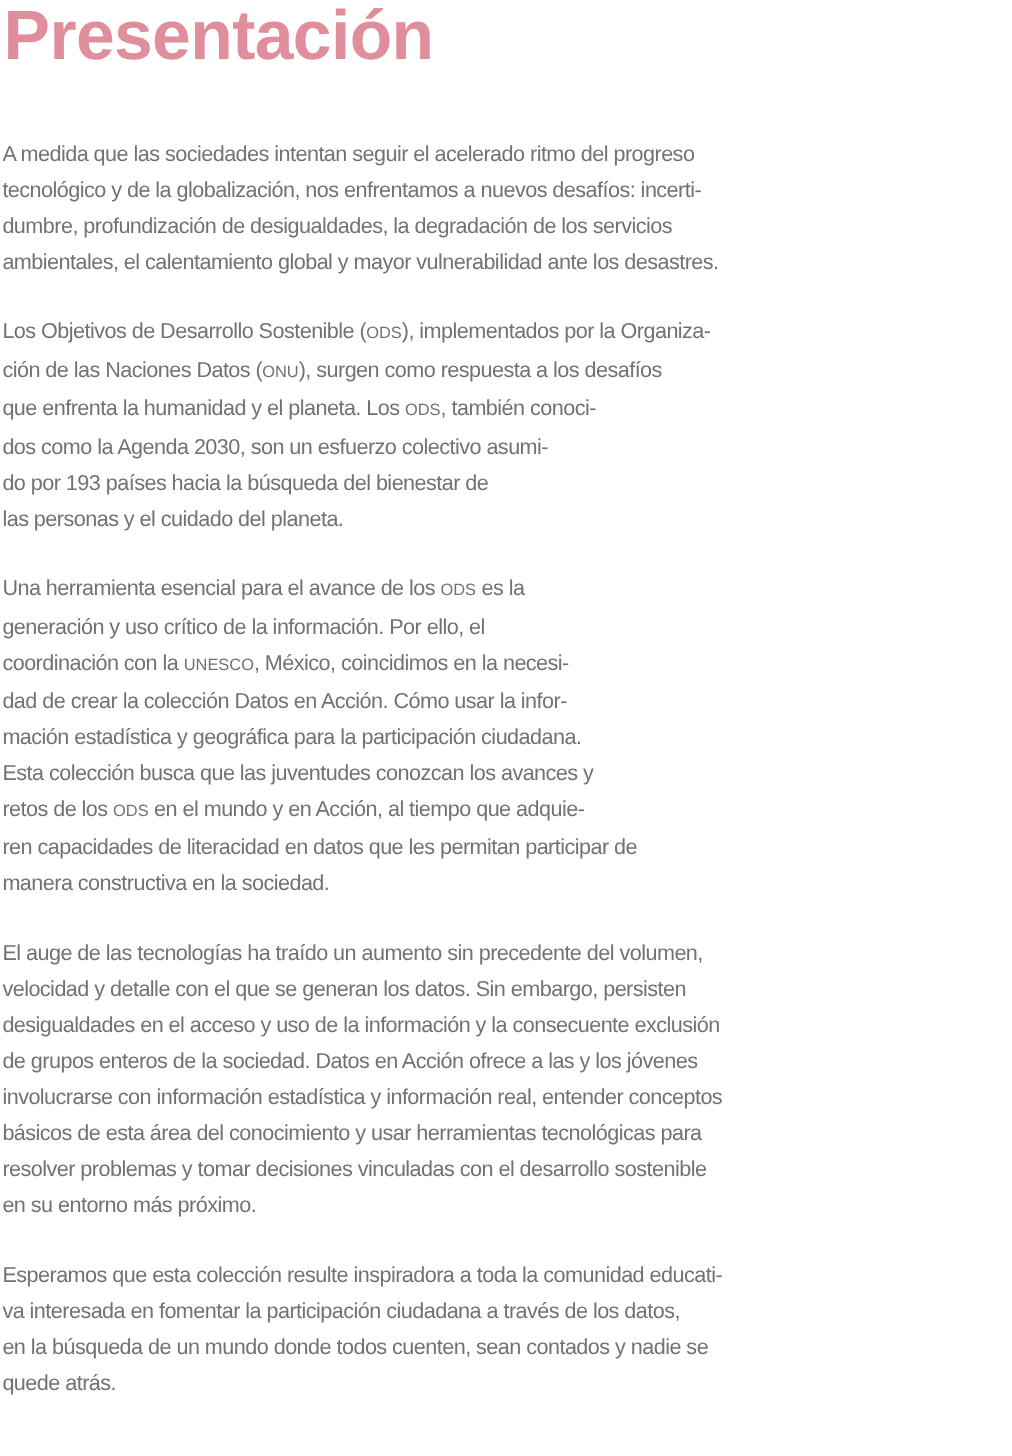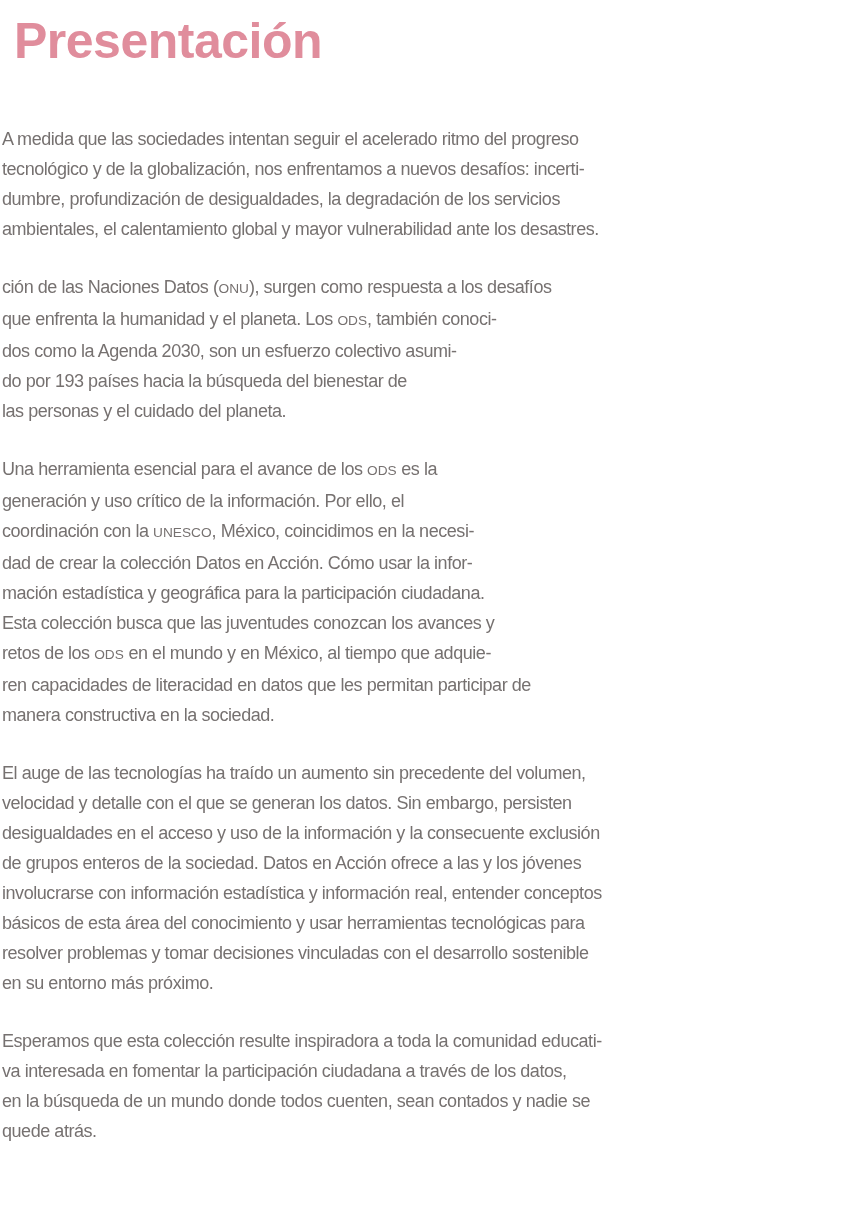--- a/index.html
+++ b/index.html
@@ -21,8 +21,8 @@
     background: #ffffff;
   }
   .title {
-    margin: 12px;
-    font-size: 50px;
+    margin: 1px;
+    font-size: 58px;
     line-height: 54px;
     font-weight: bold;
     letter-spacing: -0.5px;

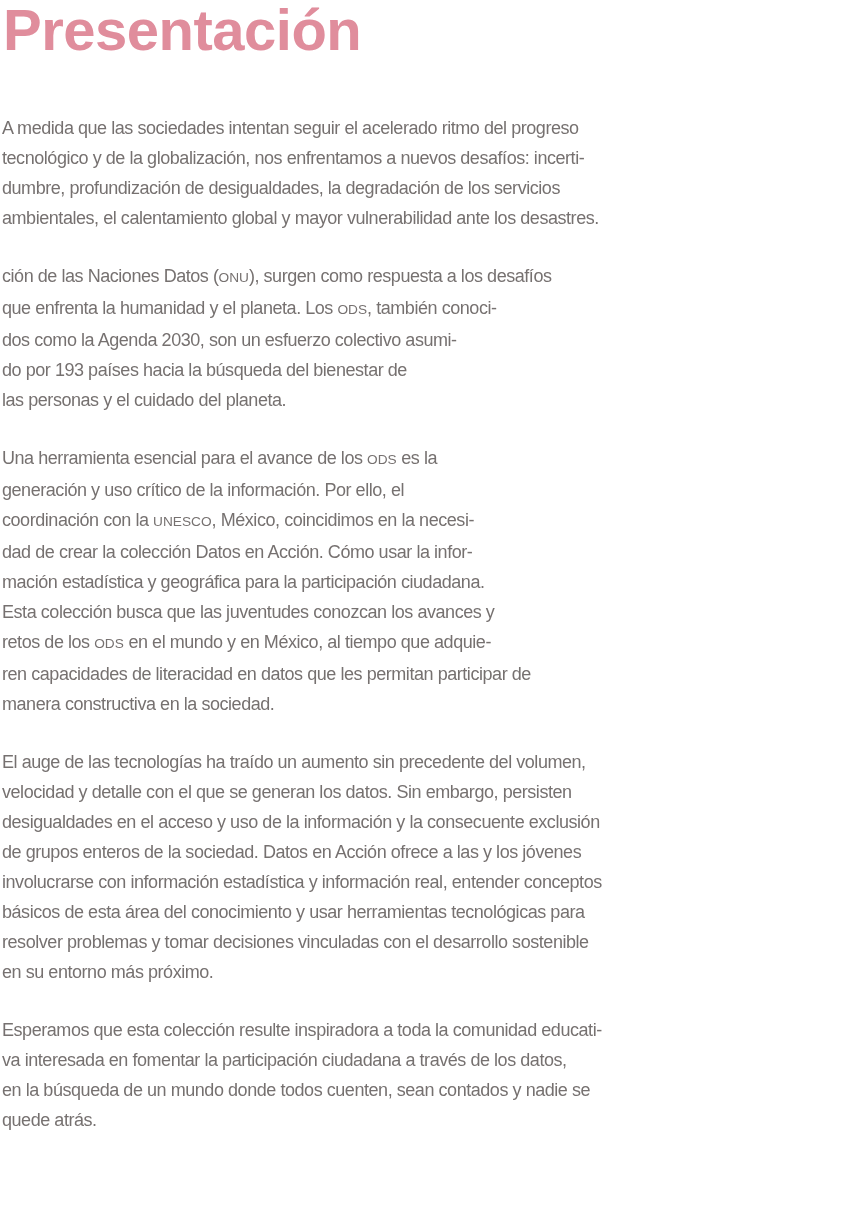--- a/index.html
+++ b/index.html
@@ -63,6 +63,7 @@
         <span class="line"><span>ambientales, el calentamiento global y mayor vulnerabilidad ante los desastres.</span></span>
       </p>
       <p>
+        <span class="line"><span>Los Objetivos de Desarrollo Sostenible (</span><span class="seg-sc">ODS</span><span>), implementados por la Organiza-</span></span>
         <span class="line"><span>ción de las Naciones Datos (</span><span class="seg-sc">ONU</span><span>), surgen como respuesta a los desafíos</span></span>
         <span class="line"><span>que enfrenta la humanidad y el planeta. Los </span><span class="seg-sc">ODS</span><span>, también conoci-</span></span>
         <span class="line"><span>dos como la Agenda 2030, son un esfuerzo colectivo asumi-</span></span>

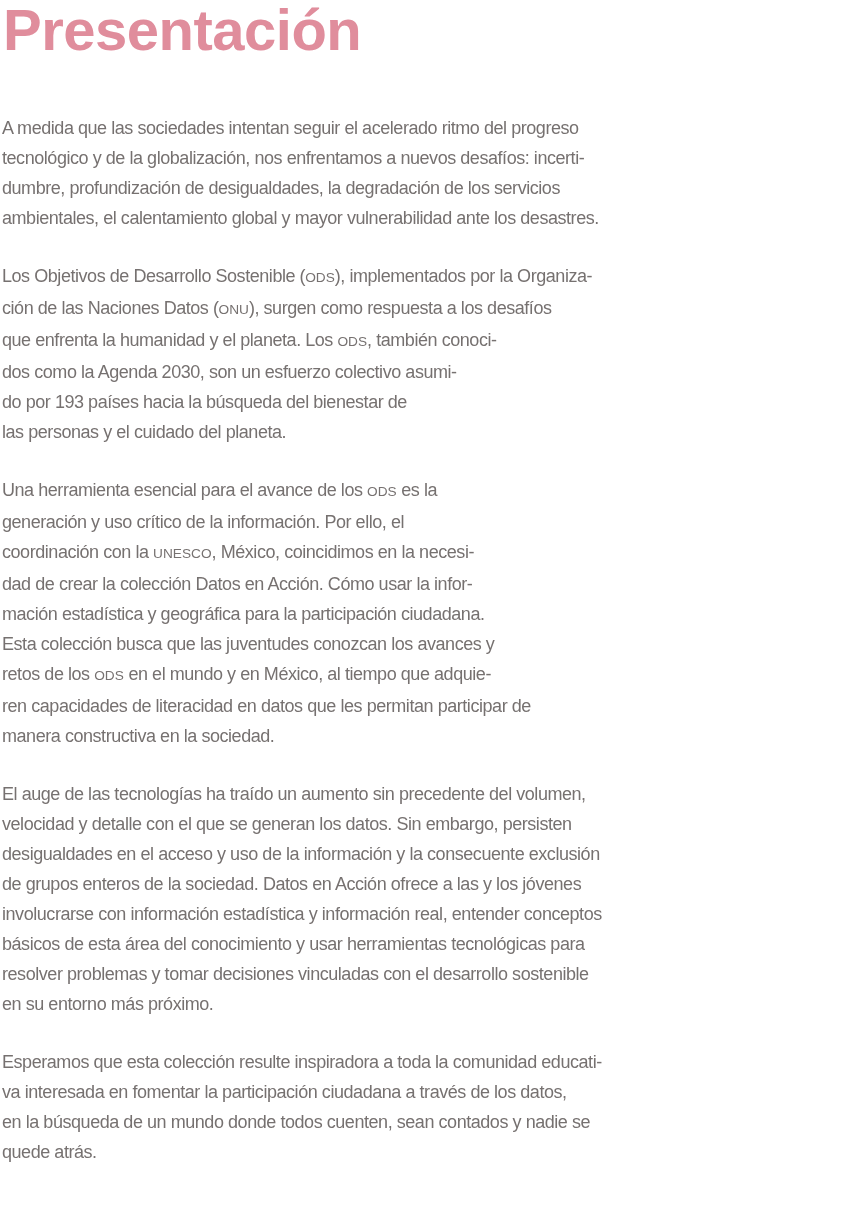--- a/index.html
+++ b/index.html
@@ -77,7 +77,7 @@
         <span class="line"><span>dad de crear la colección </span><span class="seg-i">Datos en Acción. Cómo usar la infor-</span></span>
         <span class="line"><span class="seg-i">mación estadística y geográfica para la participación ciudadana</span><span>.</span></span>
         <span class="line"><span>Esta colección busca que las juventudes conozcan los avances y</span></span>
-        <span class="line"><span>retos de los </span><span class="seg-sc">ODS</span><span> en el mundo y en México, al tiempo que adquie-</span></span>
+        <span class="line"><span>retos de los </span><span class="seg-sc">ODS</span><span> en el mundo y en Acción, al tiempo que adquie-</span></span>
         <span class="line"><span>ren capacidades de literacidad en datos que les permitan participar de</span></span>
         <span class="line"><span>manera constructiva en la sociedad.</span></span>
       </p>

